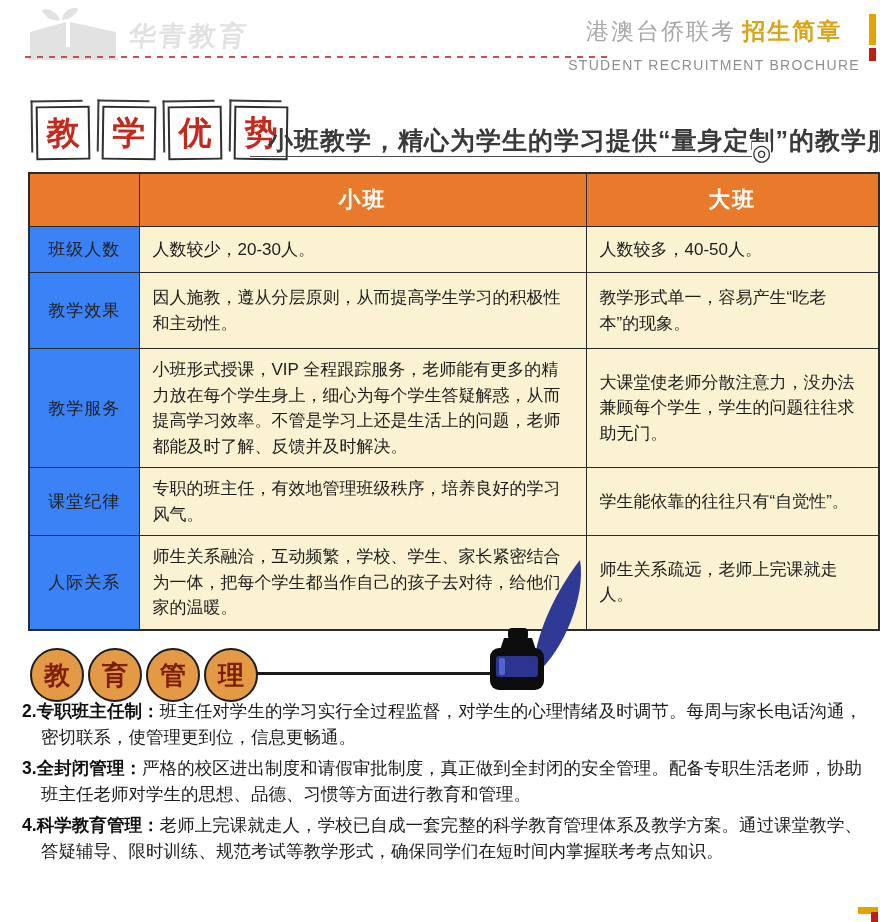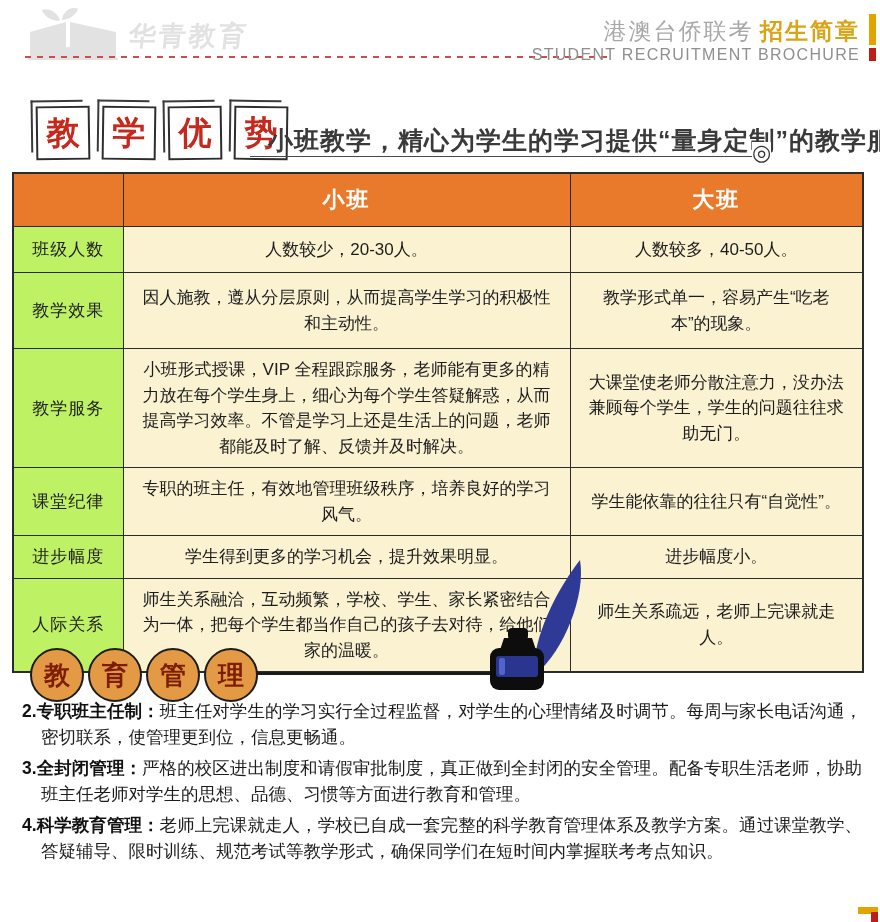--- a/index.html
+++ b/index.html
@@ -12,7 +12,7 @@
   .dash-line{position:absolute;left:25px;top:56px;width:585px;height:2px;
     background:repeating-linear-gradient(90deg,#c85048 0 6px,transparent 6px 12px);}
   .hdr-right{position:absolute;right:20px;top:16px;text-align:right;}
-  .hdr-cn{font-size:23px;line-height:30px;white-space:nowrap;}
+  .hdr-cn{font-size:23px;line-height:30px;white-space:nowrap;text-align:center;}
   .hdr-cn .gray{color:#a8a8a8;letter-spacing:2px;}
   .hdr-cn .gold{color:#d9a418;font-weight:bold;letter-spacing:2px;}
   .hdr-en{font-size:16px;color:#8f8f8f;letter-spacing:1.3px;margin-top:0;}

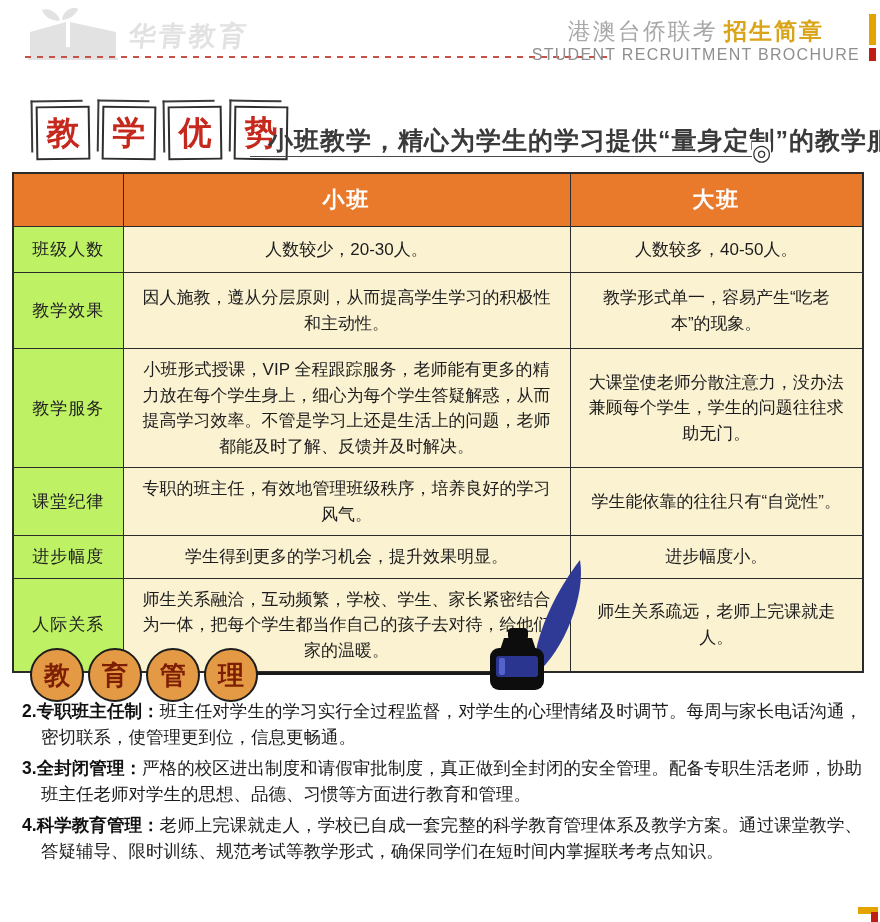--- a/index.html
+++ b/index.html
@@ -15,7 +15,7 @@
   .hdr-cn{font-size:23px;line-height:30px;white-space:nowrap;text-align:center;}
   .hdr-cn .gray{color:#a8a8a8;letter-spacing:2px;}
   .hdr-cn .gold{color:#d9a418;font-weight:bold;letter-spacing:2px;}
-  .hdr-en{font-size:16px;color:#8f8f8f;letter-spacing:1.3px;margin-top:0;}
+  .hdr-en{font-size:14px;color:#8f8f8f;letter-spacing:1.3px;margin-top:11px;}
   .bar{position:absolute;right:4px;width:7px;}
   .bar-gold{top:14px;height:31px;background:#e3a400;}
   .bar-red{top:48px;height:13px;background:#c01e14;}

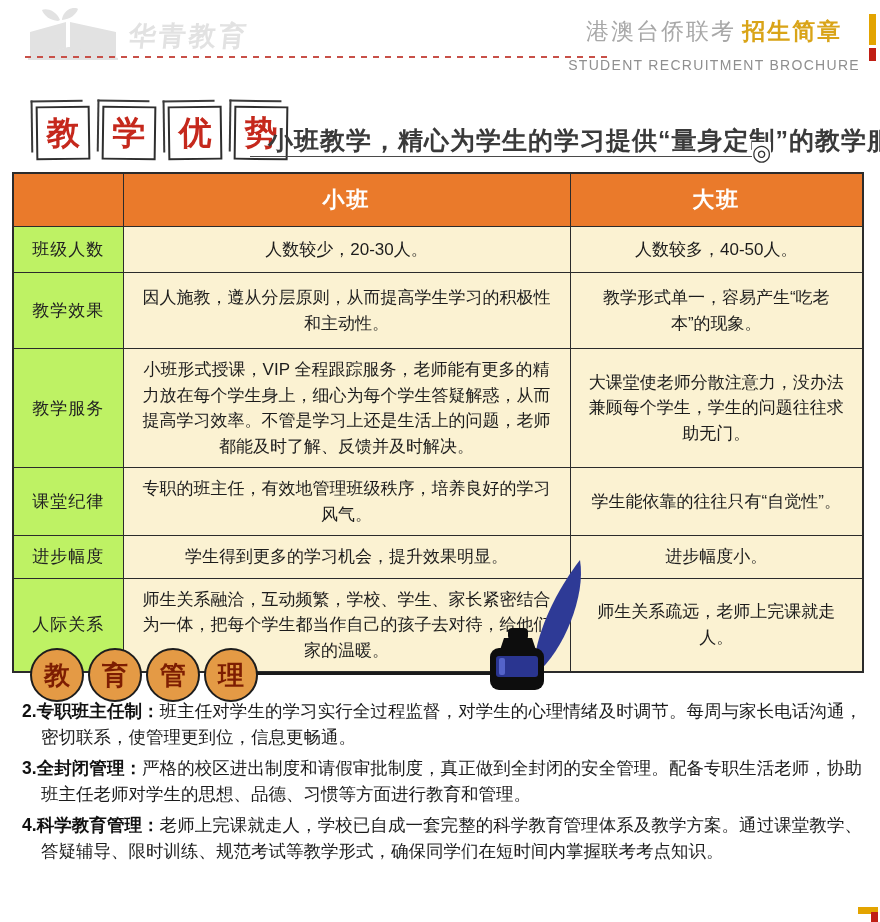--- a/index.html
+++ b/index.html
@@ -34,7 +34,7 @@
   .t-circle{position:absolute;left:752px;top:142px;font-size:22px;color:#333;background:#fff;line-height:22px;}
 
   
-  table.cmp{position:absolute;left:12px;top:172px;width:850px;border-collapse:collapse;table-layout:fixed;}
+  table.cmp{position:absolute;left:28px;top:172px;width:850px;border-collapse:collapse;table-layout:fixed;}
   table.cmp th,table.cmp td{border:1.6px solid #2b2b2b;}
   table.cmp{border:2px solid #2b2b2b;}
   th.c-head{background:#ea7a2b;color:#fff;font-size:22px;font-weight:bold;height:50px;letter-spacing:2px;}

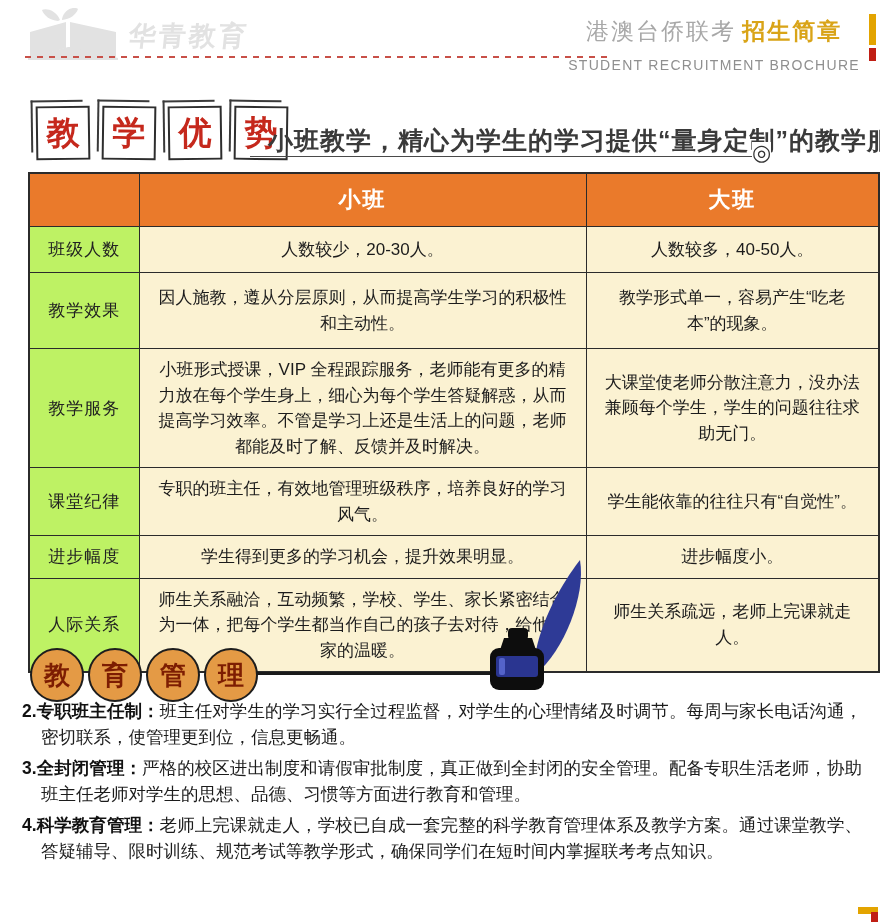--- a/index.html
+++ b/index.html
@@ -38,7 +38,7 @@
   table.cmp th,table.cmp td{border:1.6px solid #2b2b2b;}
   table.cmp{border:2px solid #2b2b2b;}
   th.c-head{background:#ea7a2b;color:#fff;font-size:22px;font-weight:bold;height:50px;letter-spacing:2px;}
-  td.c-label{background:#bef264;width:110px;text-align:center;font-size:17px;color:#222;letter-spacing:1px;}
+  td.c-label{background:#3b82f6;width:110px;text-align:center;font-size:17px;color:#222;letter-spacing:1px;}
   td.c-body{background:#fbf2d2;font-size:17px;line-height:1.5;padding:8px 13px;color:#1c1c1c;vertical-align:middle;text-align:center;}
   col.c1{width:110px;}col.c2{width:447px;}col.c3{width:293px;}
 

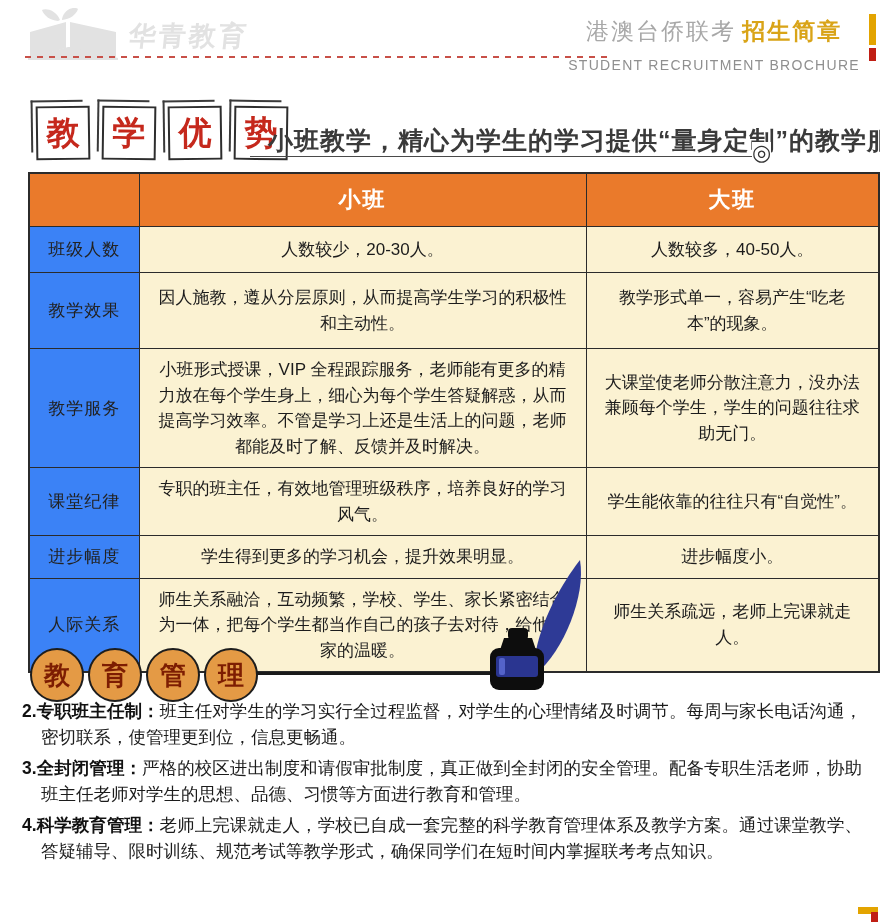--- a/index.html
+++ b/index.html
@@ -39,7 +39,7 @@
   table.cmp{border:2px solid #2b2b2b;}
   th.c-head{background:#ea7a2b;color:#fff;font-size:22px;font-weight:bold;height:50px;letter-spacing:2px;}
   td.c-label{background:#3b82f6;width:110px;text-align:center;font-size:17px;color:#222;letter-spacing:1px;}
-  td.c-body{background:#fbf2d2;font-size:17px;line-height:1.5;padding:8px 13px;color:#1c1c1c;vertical-align:middle;text-align:center;}
+  td.c-body{background:#fbf2d2;font-size:17px;line-height:1.5;padding:8px 13px;color:#1c1c1c;vertical-align:middle;}
   col.c1{width:110px;}col.c2{width:447px;}col.c3{width:293px;}
 
   

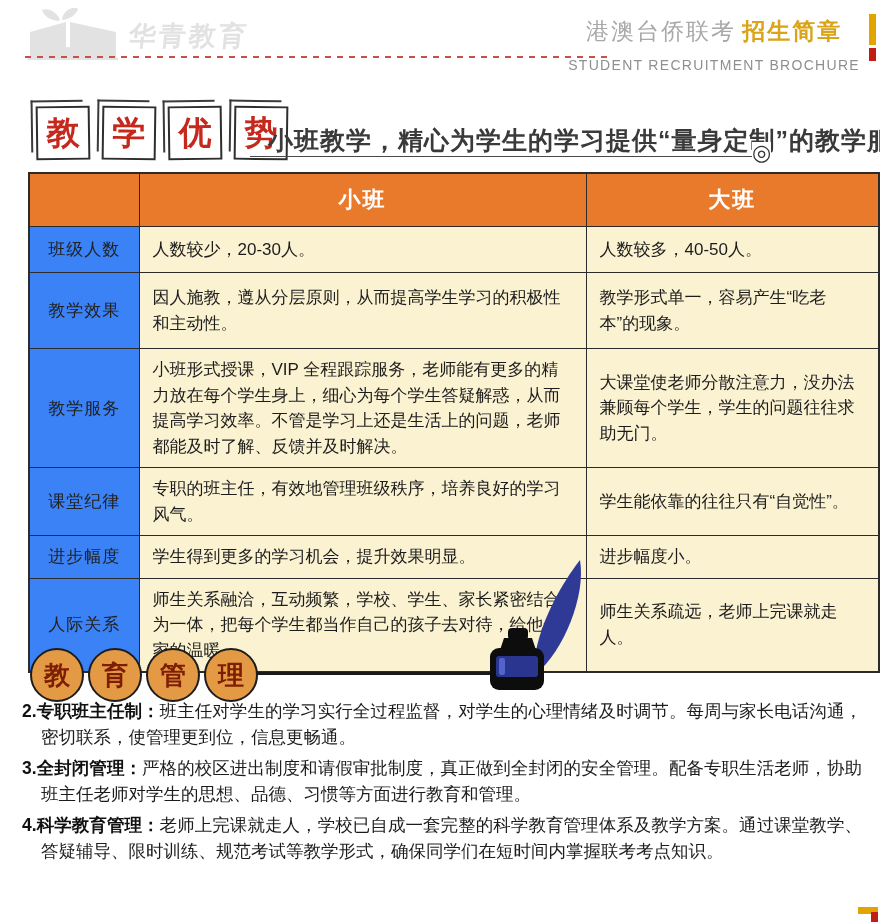--- a/index.html
+++ b/index.html
@@ -139,11 +139,6 @@
       <td class="c-body">专职的班主任，有效地管理班级秩序，培养良好的学习风气。</td>
       <td class="c-body">学生能依靠的往往只有“自觉性”。</td>
     </tr>
-    <tr style="height:40px;">
-      <td class="c-label">进步幅度</td>
-      <td class="c-body">学生得到更多的学习机会，提升效果明显。</td>
-      <td class="c-body">进步幅度小。</td>
-    </tr>
     <tr style="height:84px;">
       <td class="c-label">人际关系</td>
       <td class="c-body">师生关系融洽，互动频繁，学校、学生、家长紧密结合为一体，把每个学生都当作自己的孩子去对待，给他们家的温暖。</td>

